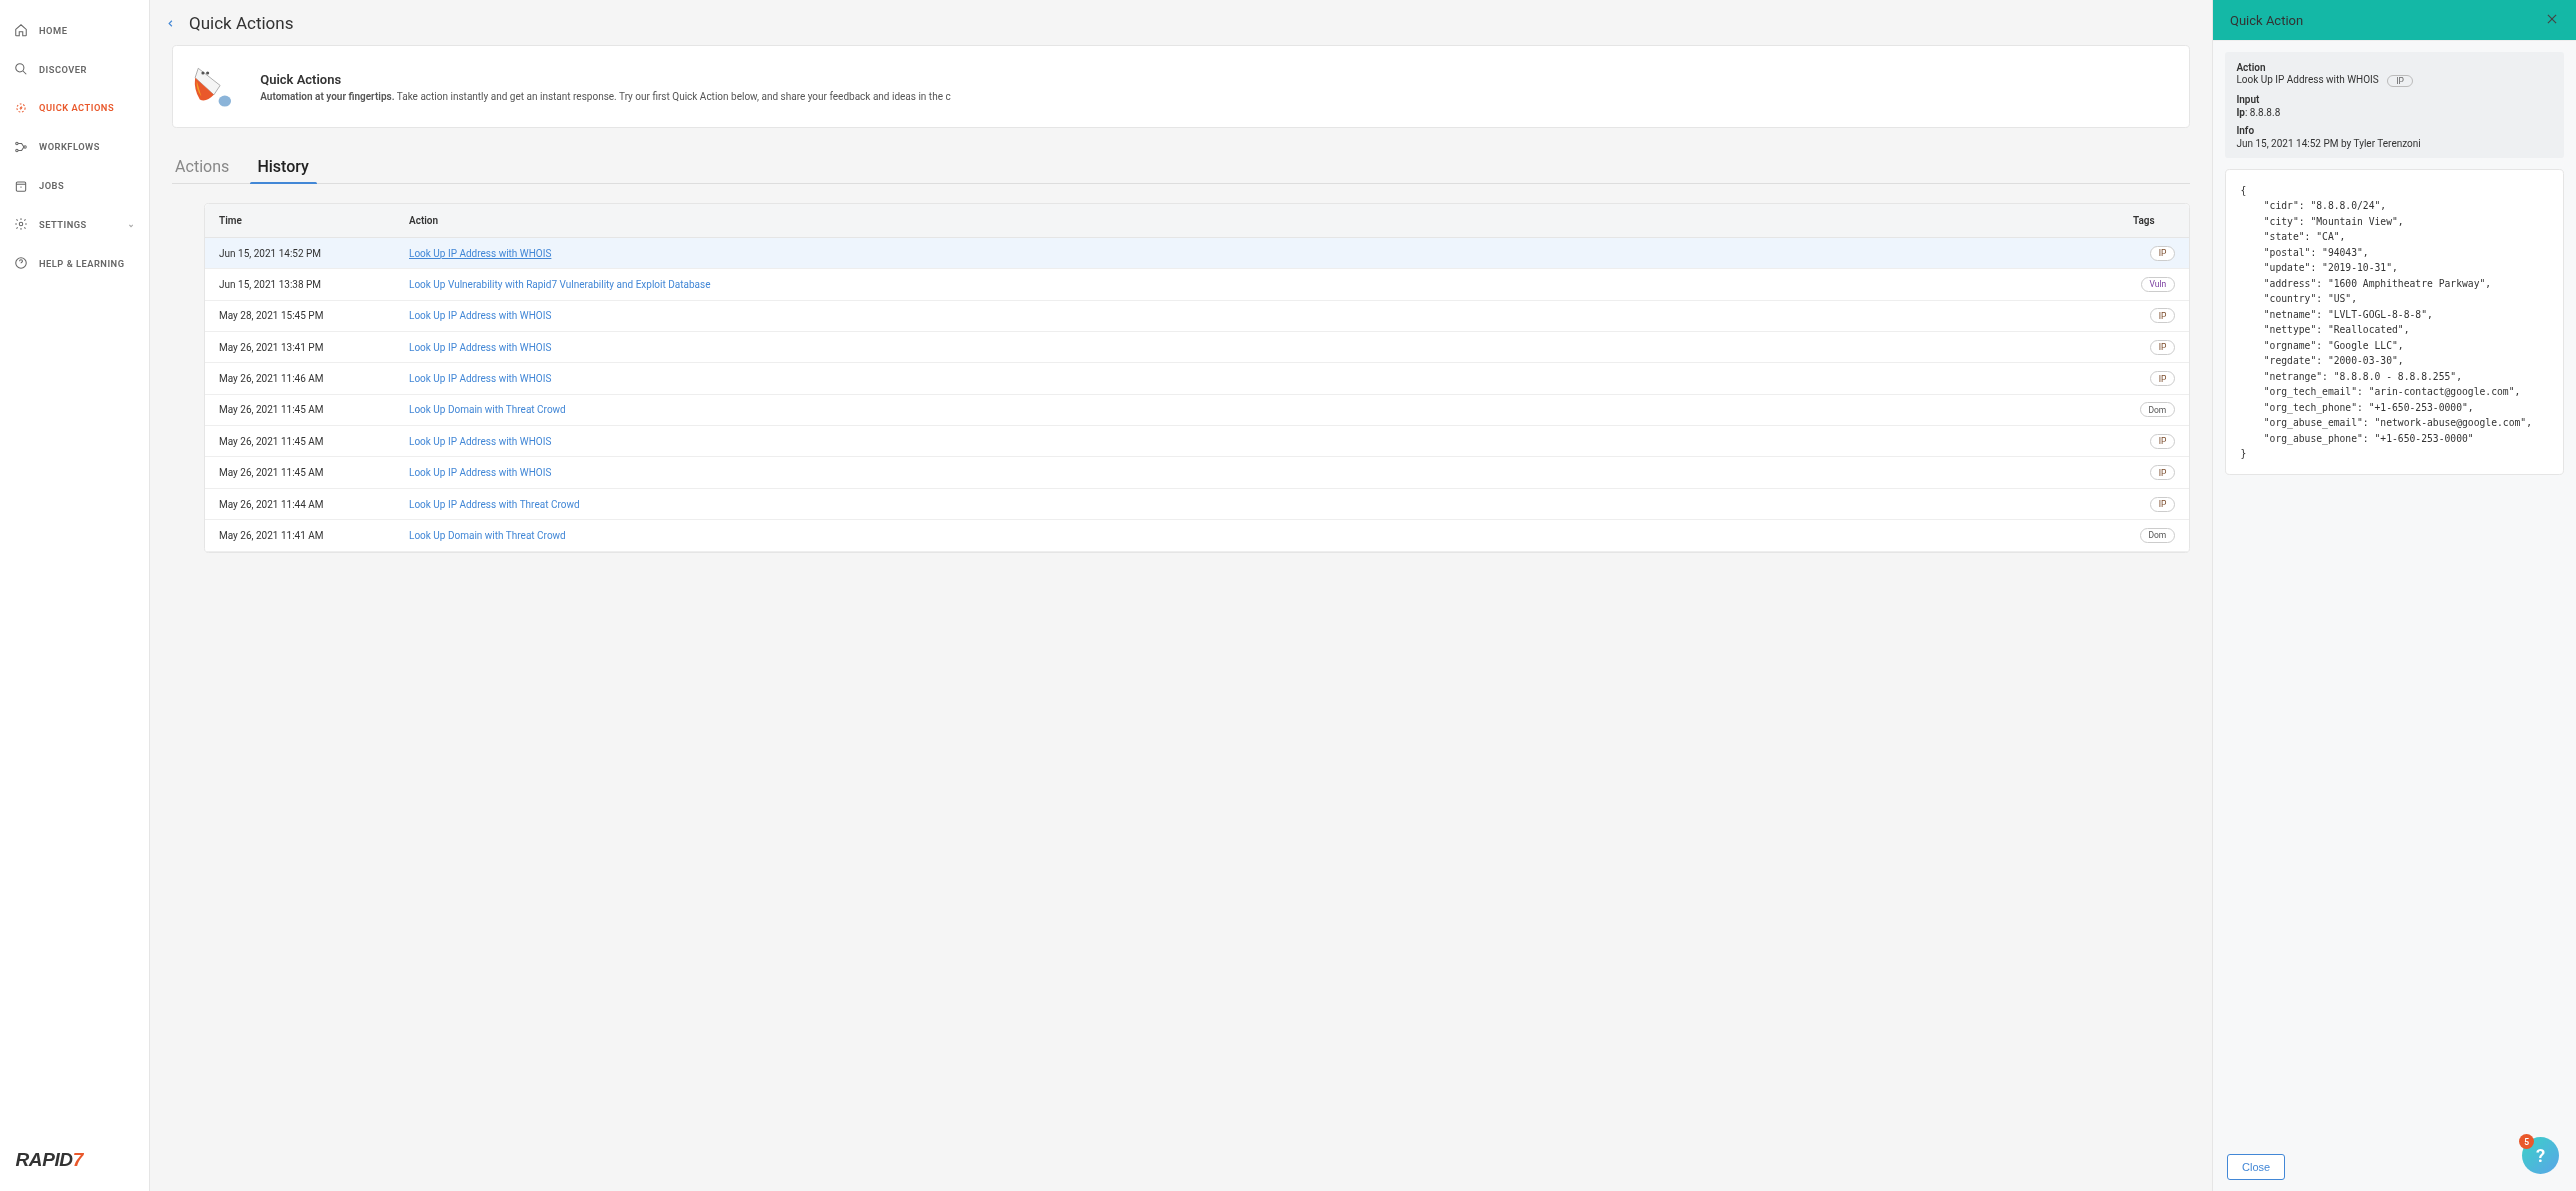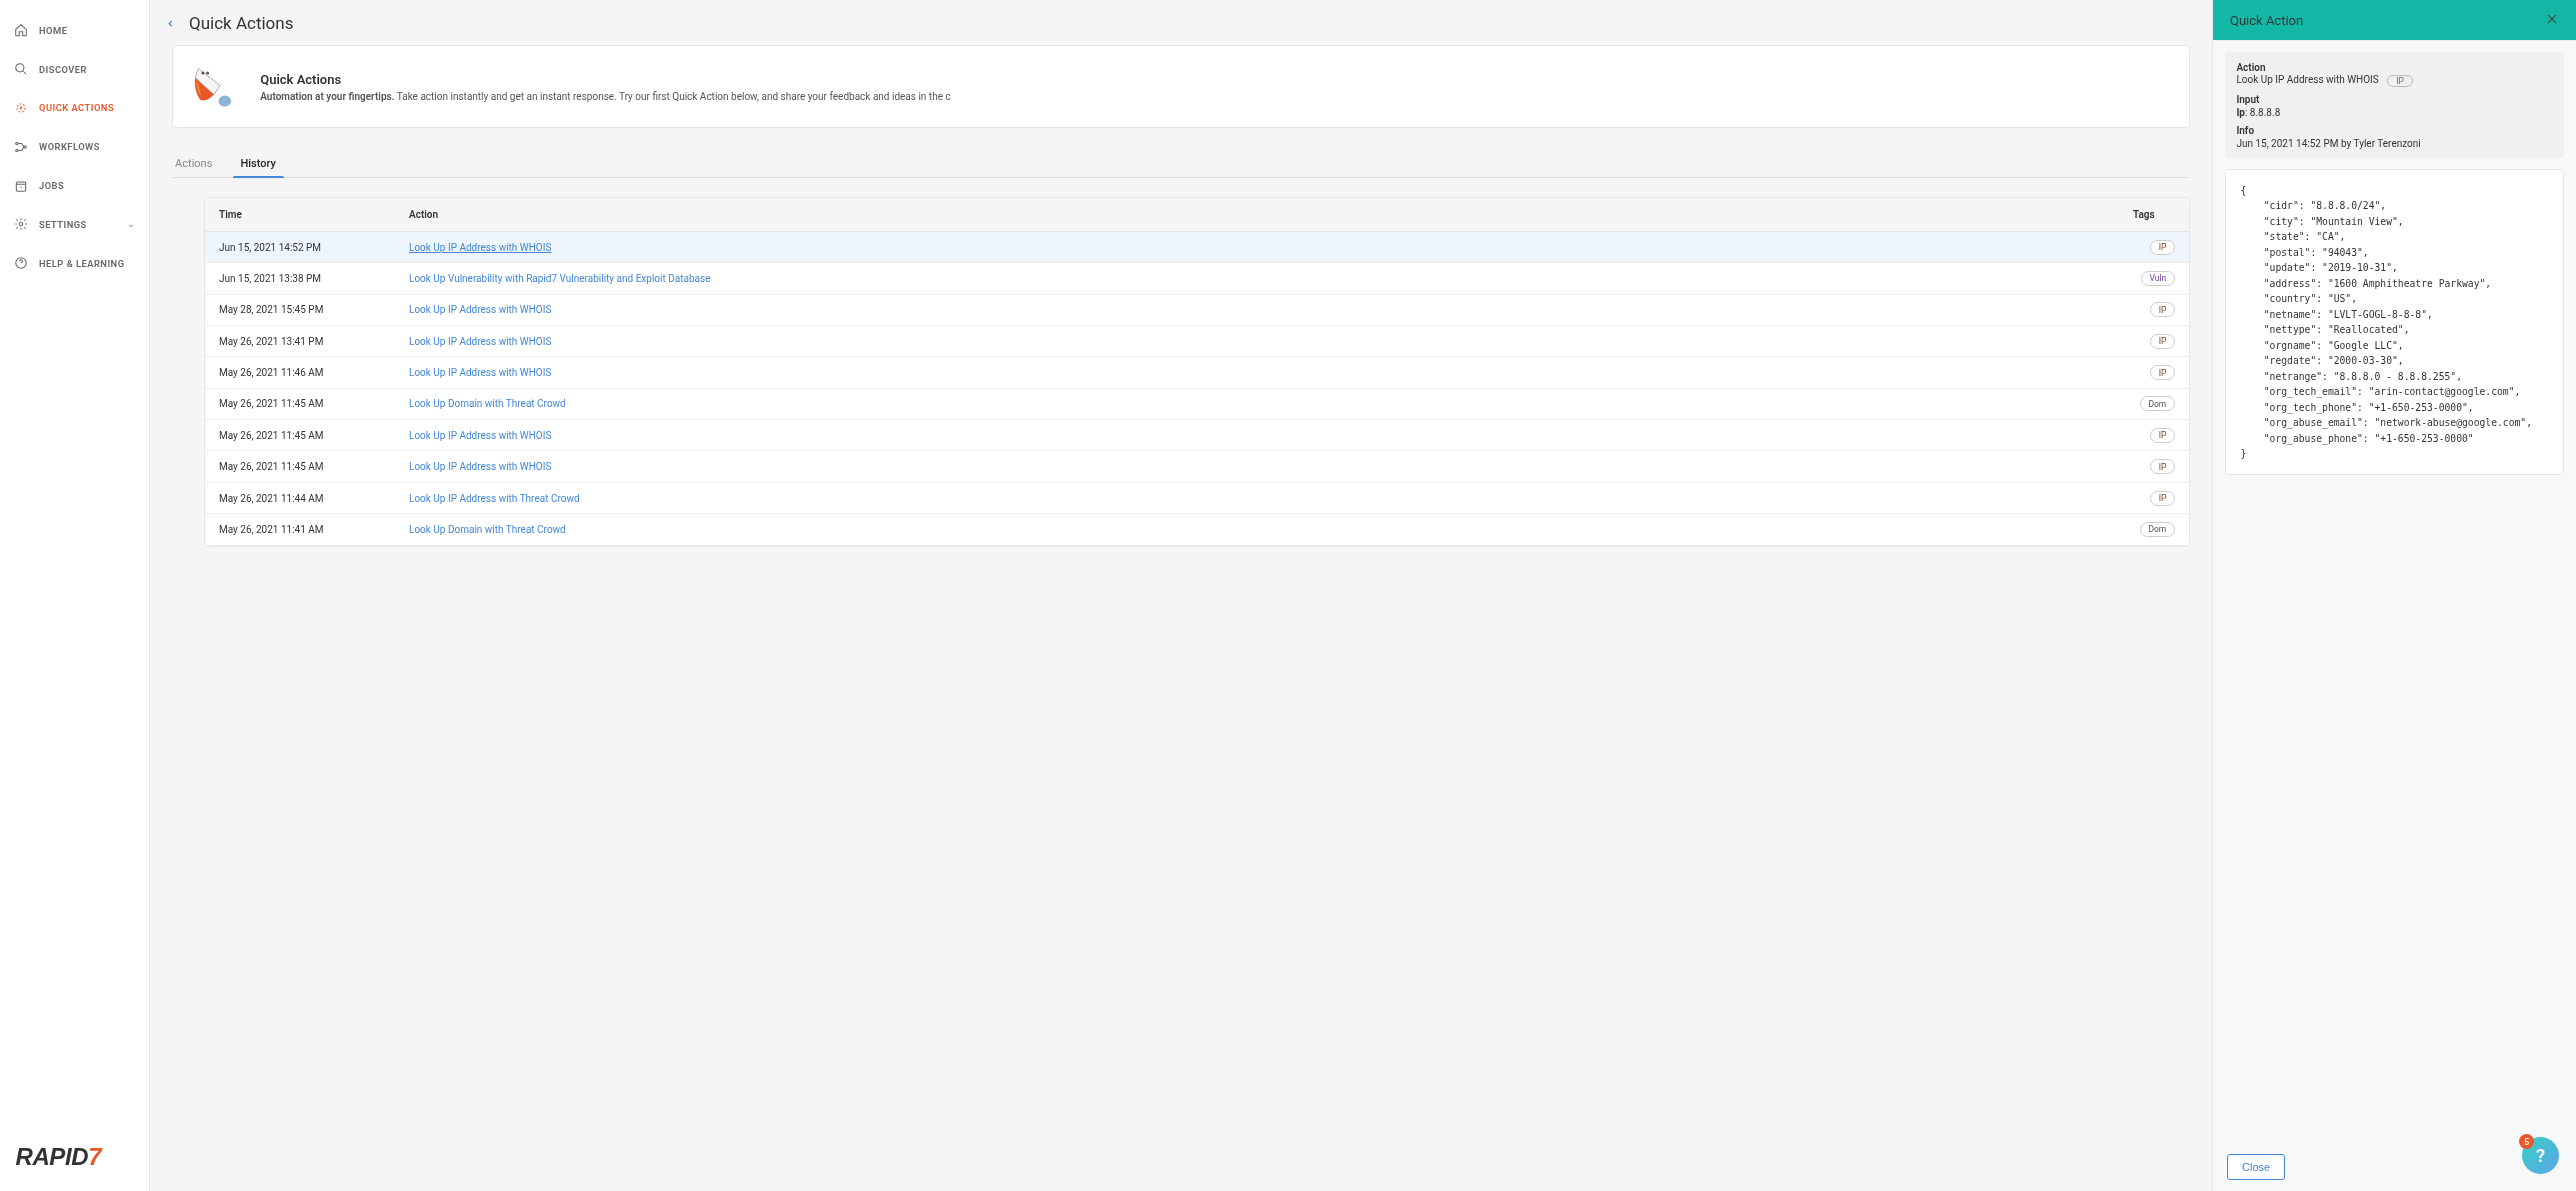--- a/index.html
+++ b/index.html
@@ -31,7 +31,7 @@
 .banner-text p b { font-weight: 600; }
 
 .tabs { display: flex; gap: 22px; border-bottom: 0.8px solid #ddd; margin-bottom: 0; }
-.tab { padding: 6.2px 3.1px 7.7px; font-size: 11px; color: #888; cursor: pointer; position: relative; }
+.tab { padding: 6.2px 3.1px 7.7px; font-size: 16px; color: #888; cursor: pointer; position: relative; }
 .tab.active { color: #222; font-weight: 500; }
 .tab.active::after { content: ""; position: absolute; left: -4.6px; right: -4.6px; bottom: -0.8px; height: 2.3px; background: #4287d6; border-radius: 1.5px 1.5px 0 0; }
 

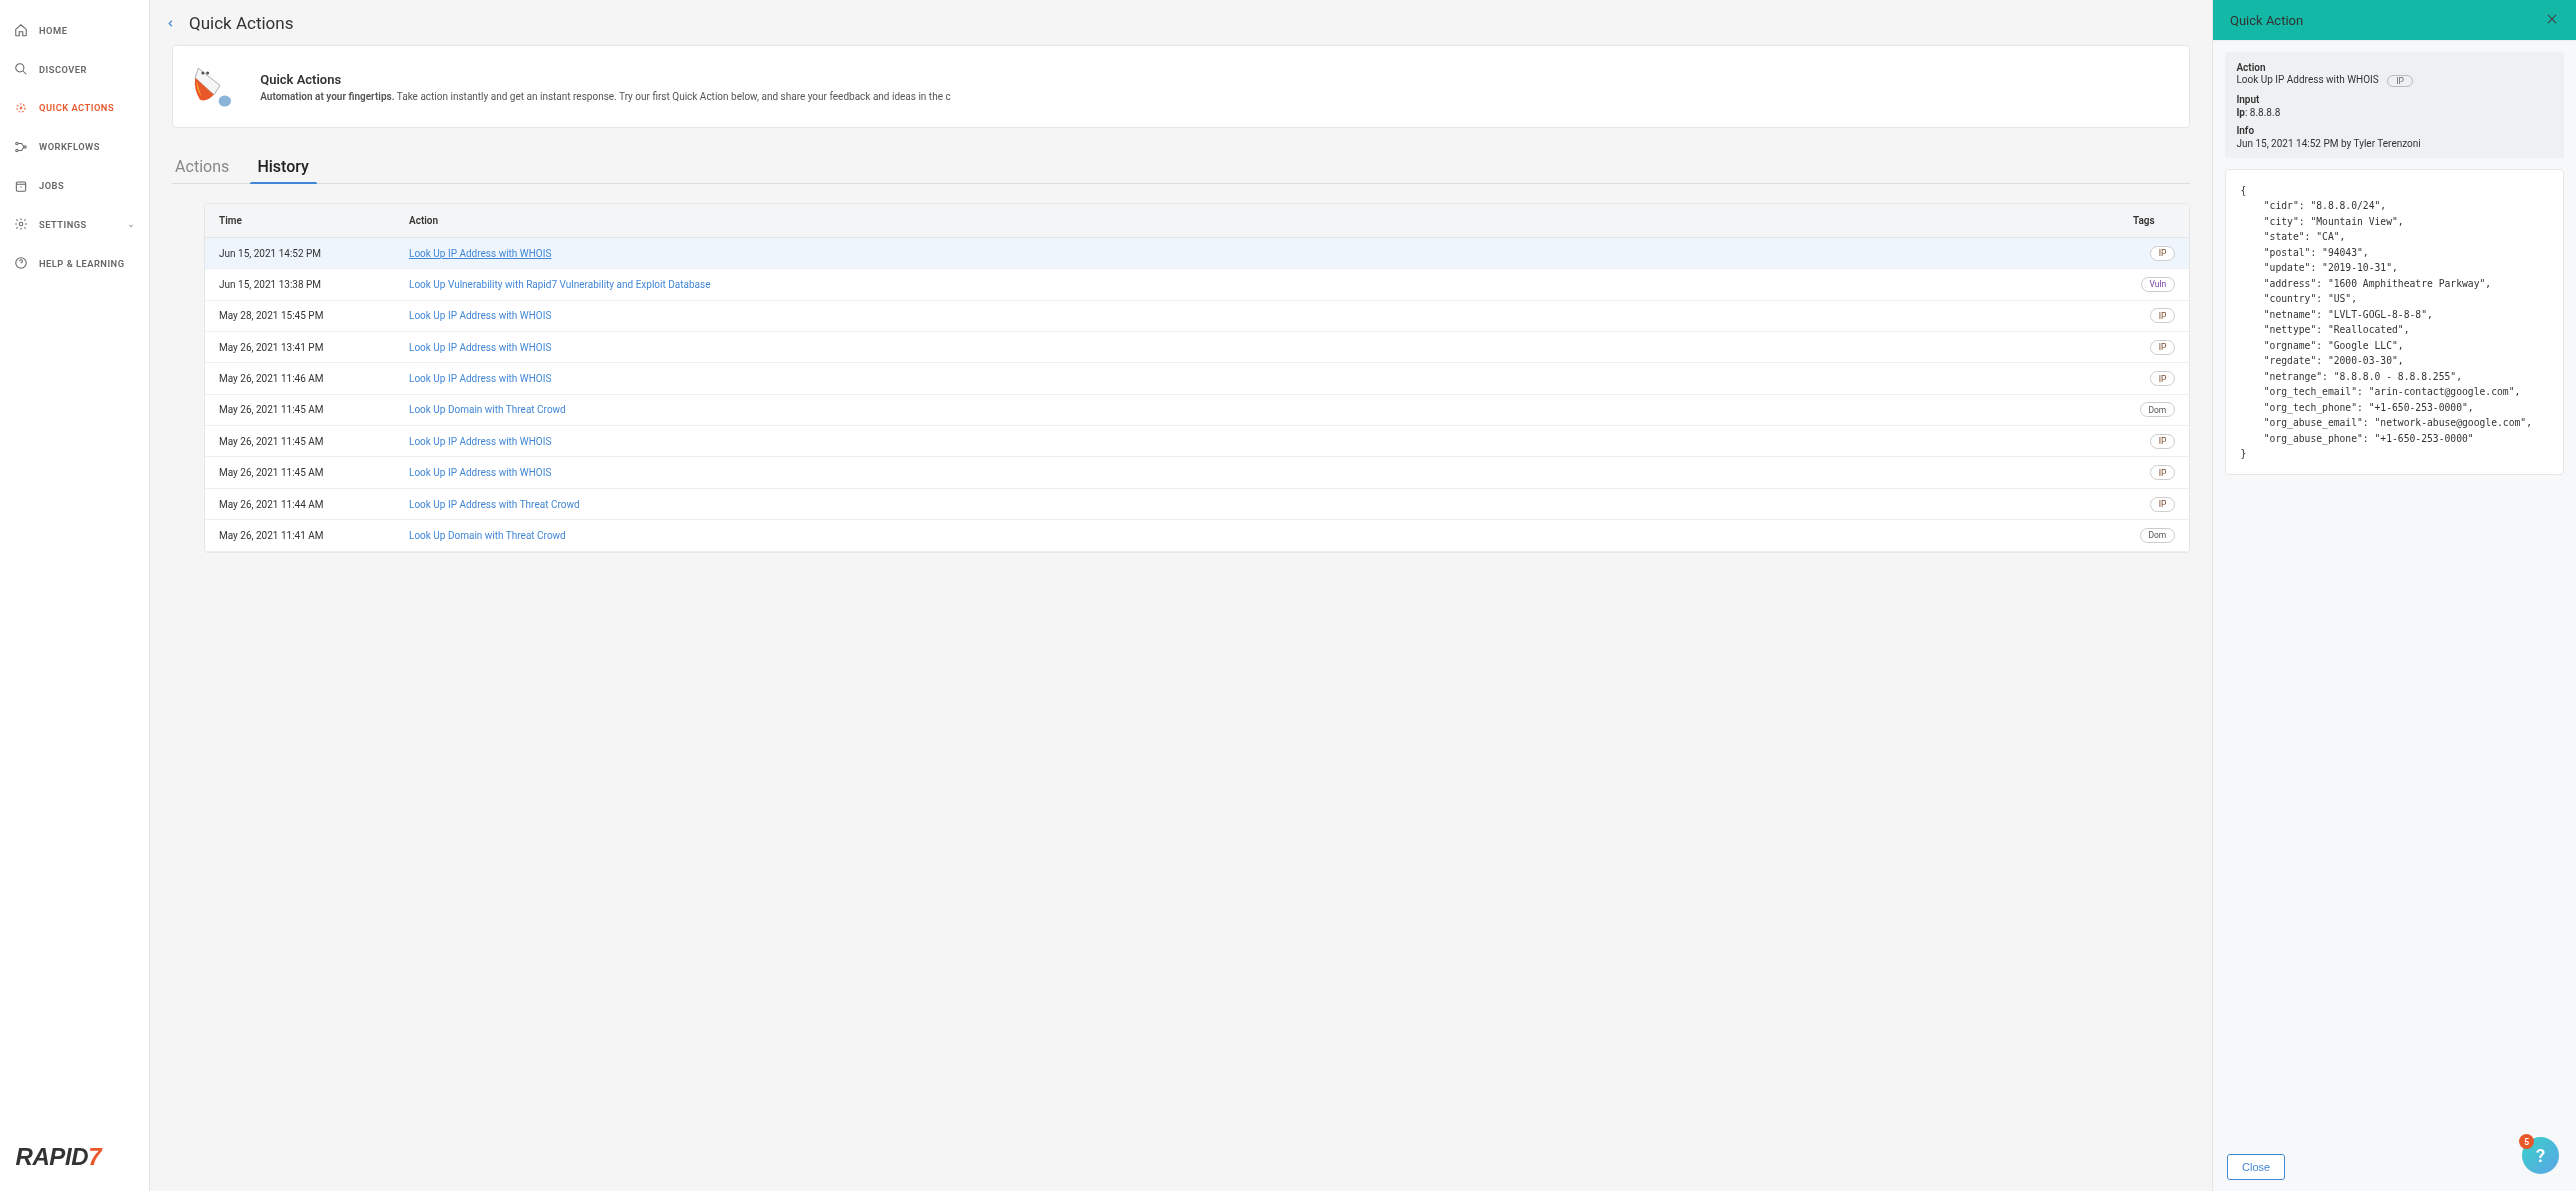--- a/index.html
+++ b/index.html
@@ -14,7 +14,7 @@
 .sidebar-item .chev { margin-left: auto; color: #aaa; font-size: 8.5px; }
 .sidebar-icon { width: 14px; height: 14px; display: flex; align-items: center; justify-content: center; flex-shrink: 0; }
 .sidebar-icon svg { width: 14px; height: 14px; }
-.logo { padding: 12.4px 15.5px 20px; font-family: Arial, sans-serif; font-weight: 900; font-style: italic; font-size: 24px; letter-spacing: -0.4px; color: #333; }
+.logo { padding: 12.4px 15.5px 20px; font-family: Arial, sans-serif; font-weight: 900; font-style: italic; font-size: 19px; letter-spacing: -0.4px; color: #333; }
 .logo .seven { color: #e9582b; }
 
 

